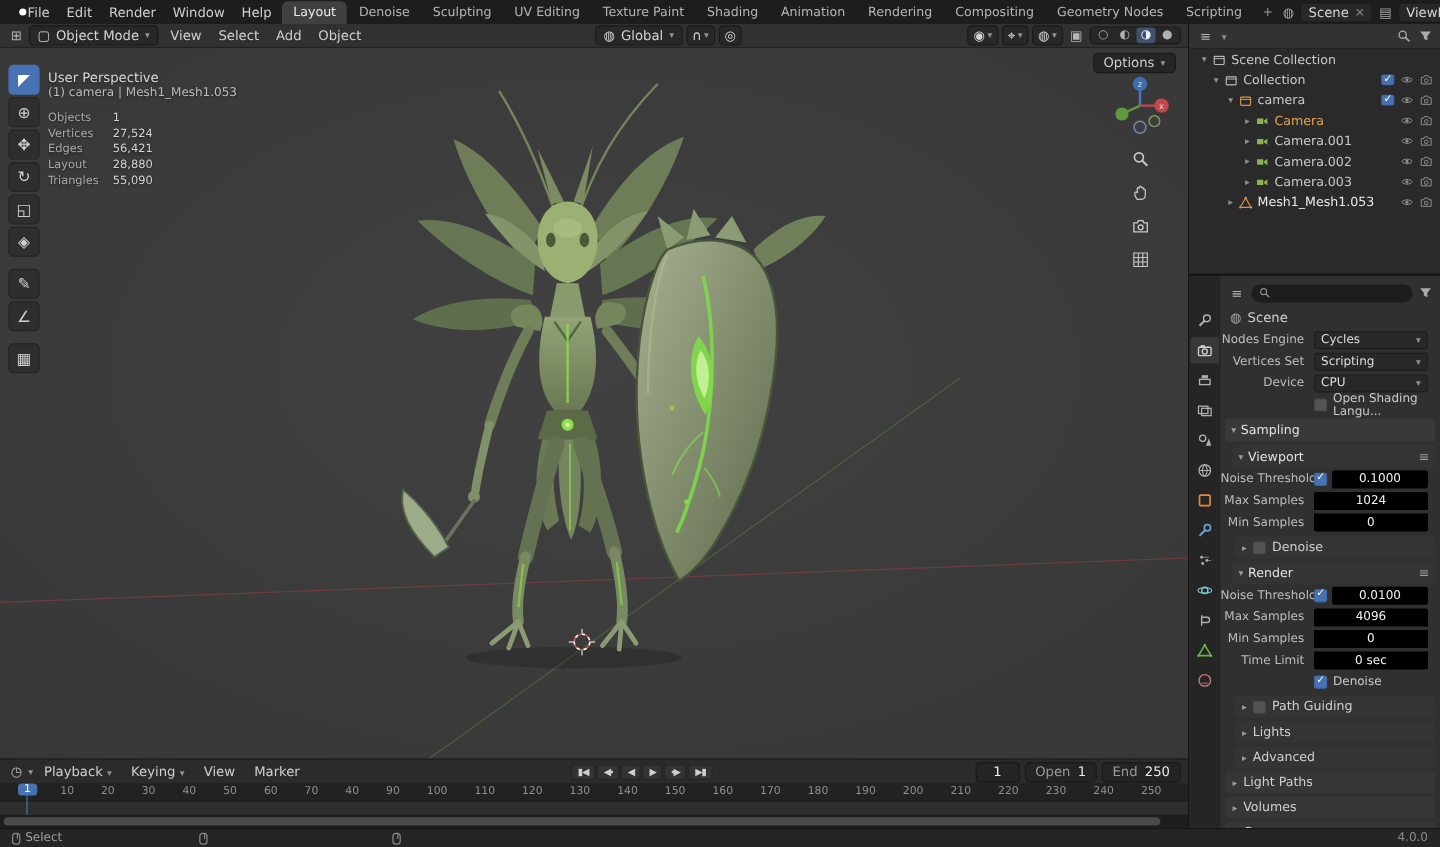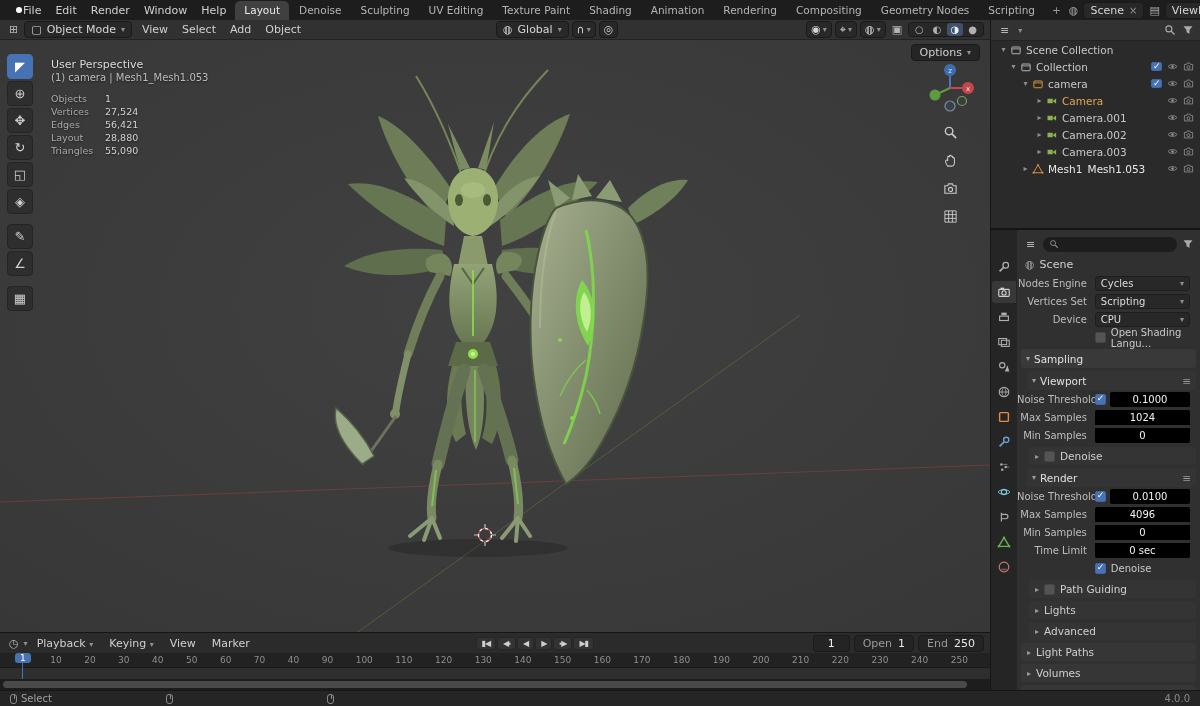--- a/index.html
+++ b/index.html
@@ -40,7 +40,7 @@
 .tbtn{width:26px;height:25px;background:#2e2e2e;border:1px solid #242424;border-radius:4px;color:#cfcfcf;font-size:13px;display:flex;align-items:center;justify-content:center;cursor:default}
 .tbtn.active{background:#4772b3;border-color:#4772b3;color:#fff}
 .tbtn.gap{margin-top:8px}
-.vp-info{position:absolute;left:51px;top:18px;line-height:1.25;text-shadow:0 1px 2px rgba(0,0,0,.5)}
+.vp-info{position:absolute;left:40px;top:18px;line-height:1.25;text-shadow:0 1px 2px rgba(0,0,0,.5)}
 .vp-title{font-size:11px;color:#dadada}
 .vp-sub{font-size:10px;color:#bdbdbd}
 .vp-stats{margin-top:9px;display:grid;grid-template-columns:54px auto;row-gap:1px;font-size:9.5px}

